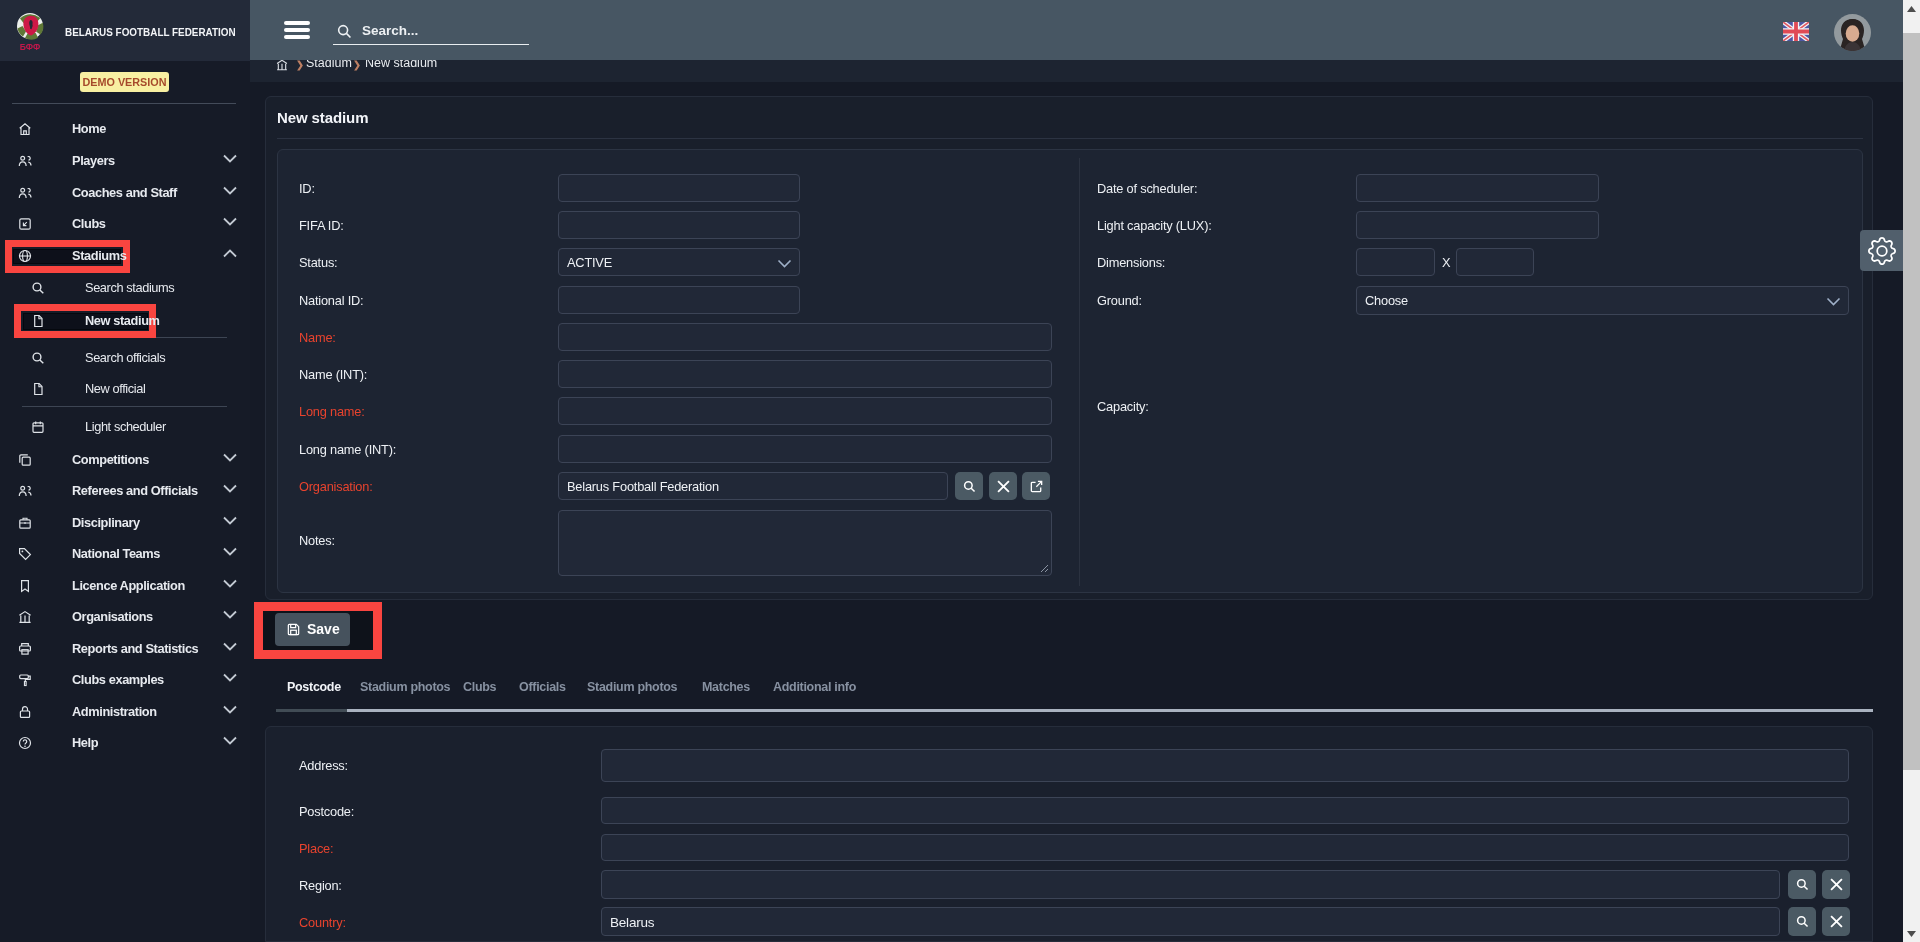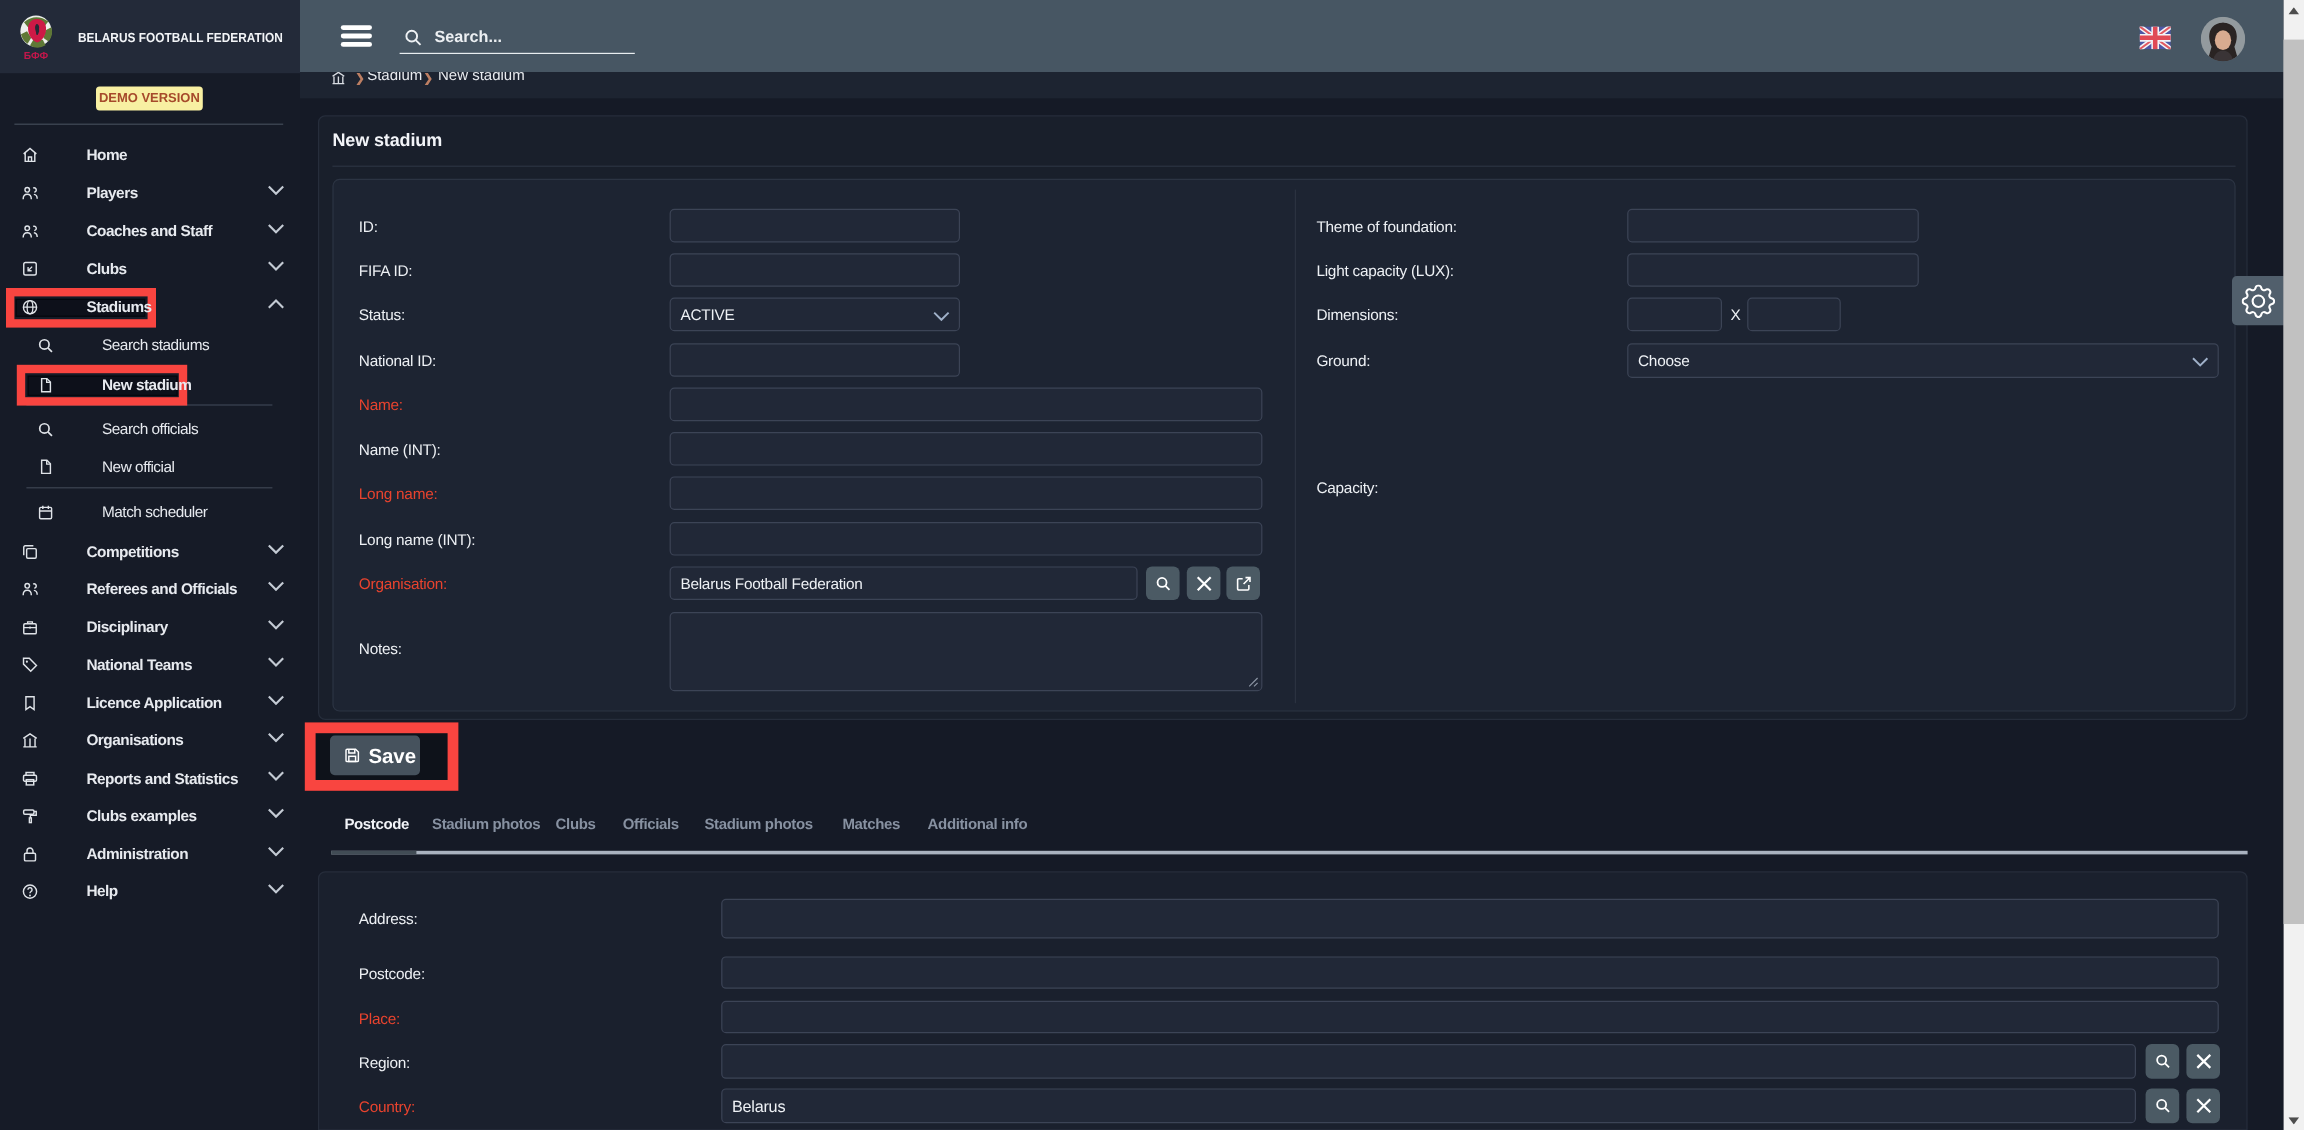--- a/index.html
+++ b/index.html
@@ -210,7 +210,7 @@
         <path d="M8 1 1 8M8 5 5 8" stroke="#8b94a3" stroke-width="1"></path>
       </svg>
 
-    <div class="lbl" style="left:831px; top:84px">Theme of foundation:</div>
+    <div class="lbl" style="left:831px; top:84px">Date of scheduler:</div>
     <div class="inp" style="left:1090px; top:77px; width:243px; height:28px"></div>
     <div class="lbl" style="left:831px; top:121px">Light capacity (LUX):</div>
     <div class="inp" style="left:1090px; top:114px; width:243px; height:28px"></div>

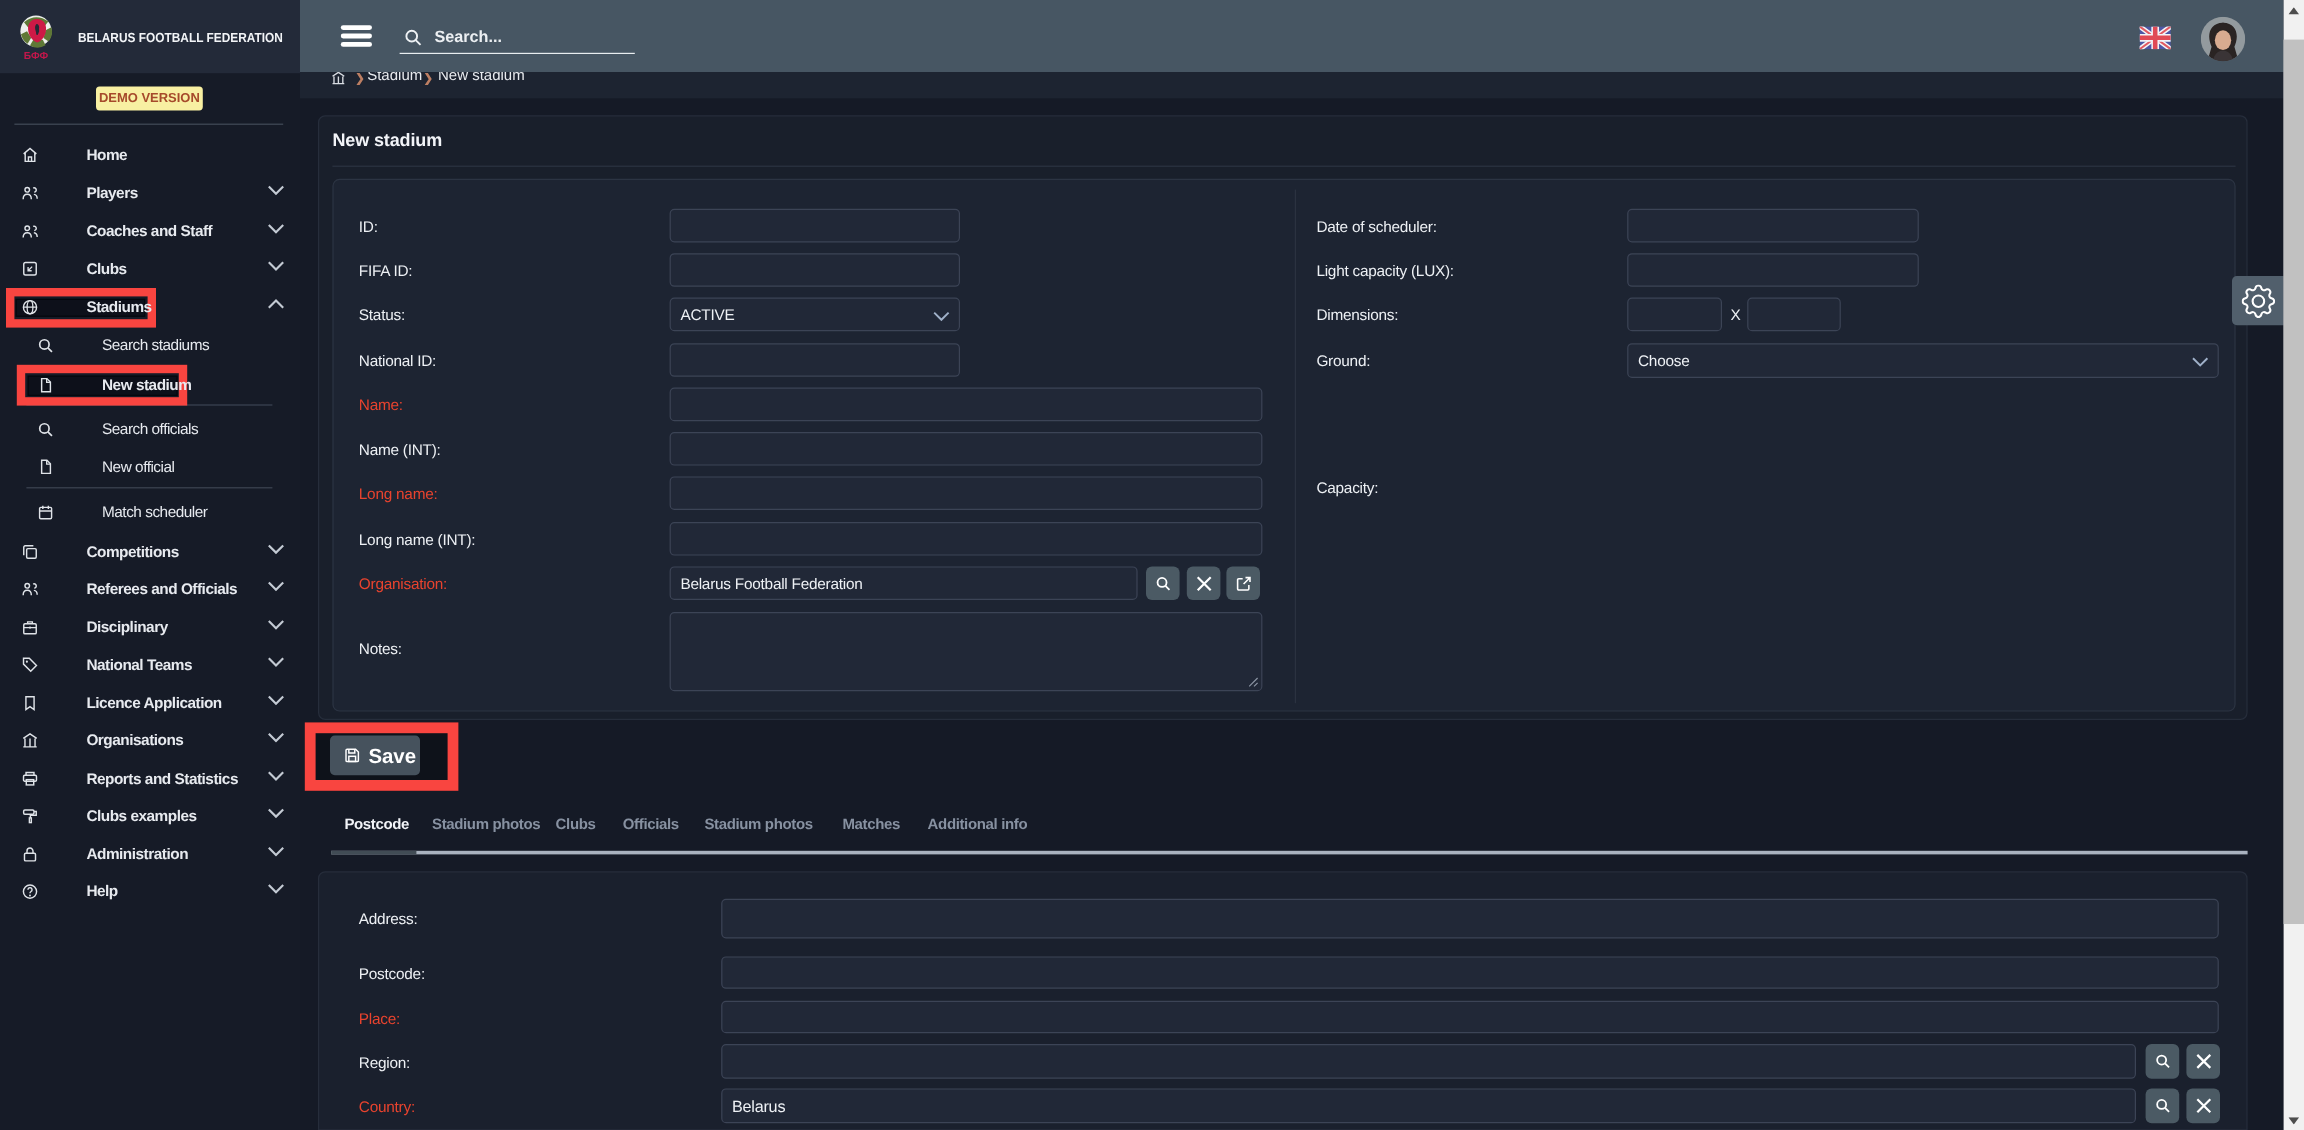--- a/index.html
+++ b/index.html
@@ -421,7 +421,7 @@
           <svg class="ic" width="16" height="16" viewBox="0 0 16 16">
             <use href="#i-cal"></use>
           </svg>
-          <span class="tx">Match scheduler</span>
+          <span class="tx">Light scheduler</span>
         </div>
       <div class="mi" style="top:443.5px">
           <svg class="ic" width="16" height="16" viewBox="0 0 16 16">

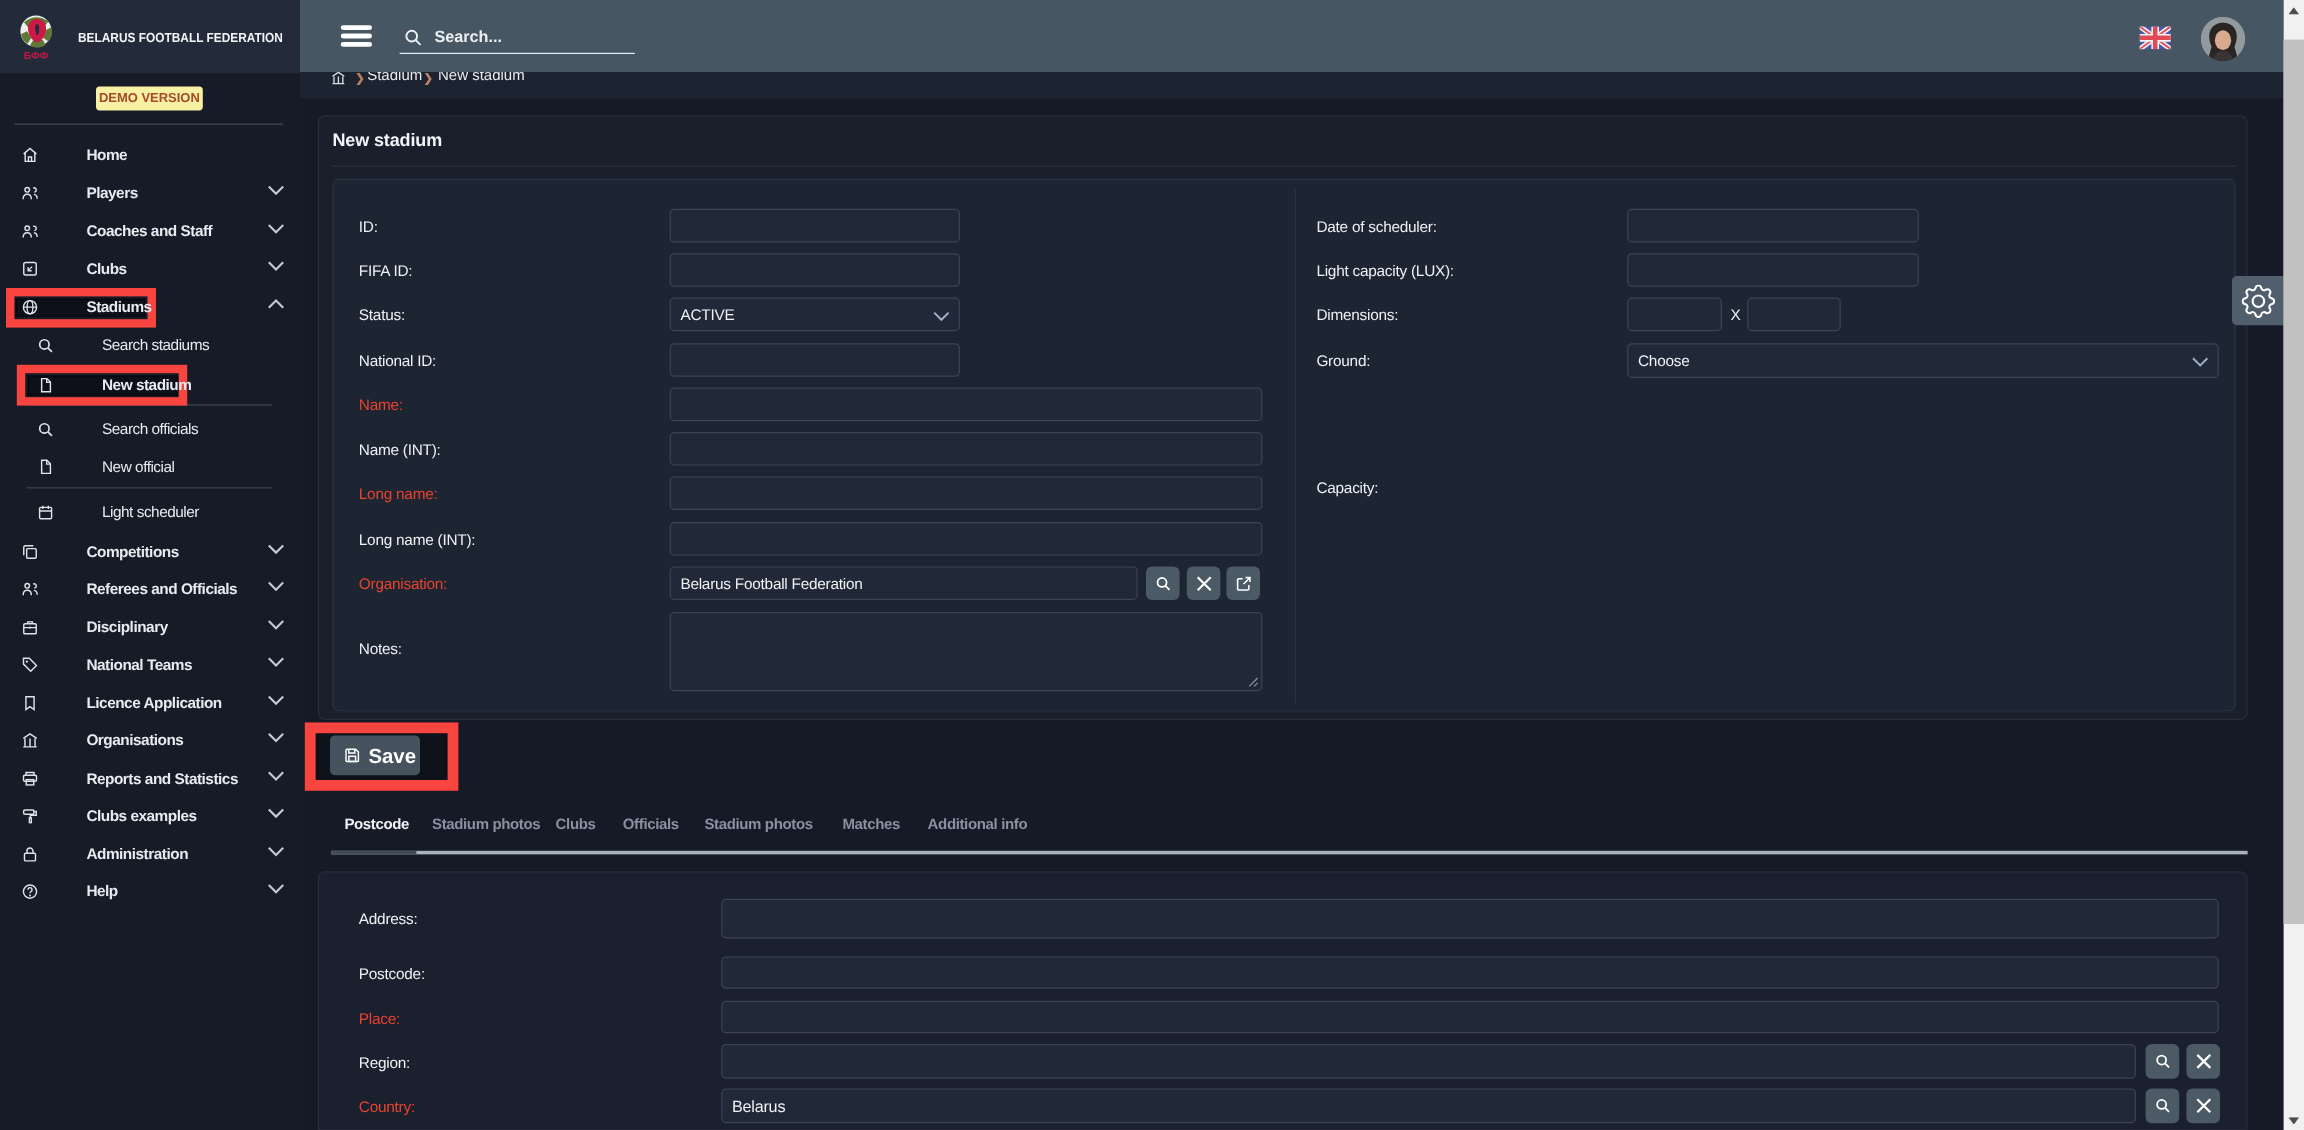--- a/index.html
+++ b/index.html
@@ -58,7 +58,7 @@
   #captab .rw { position:absolute; border-top:1px solid #39404e; left:0; right:0; }
 
   
-  #saveBtn { position:absolute; left:275px; top:613px; width:75px; height:33px; background:#46525d; border-radius:4px; color:#fff; font-size:17px; font-weight:bold; z-index:41; }
+  #saveBtn { position:absolute; left:275px; top:613px; width:75px; height:33px; background:#46525d; border-radius:4px; color:#fff; font-size:14px; font-weight:bold; z-index:41; }
   #saveRed { position:absolute; left:254px; top:602px; width:128px; height:57px; border:9px solid #f94540; background:rgba(0,0,0,0.3); z-index:40; }
 
   

